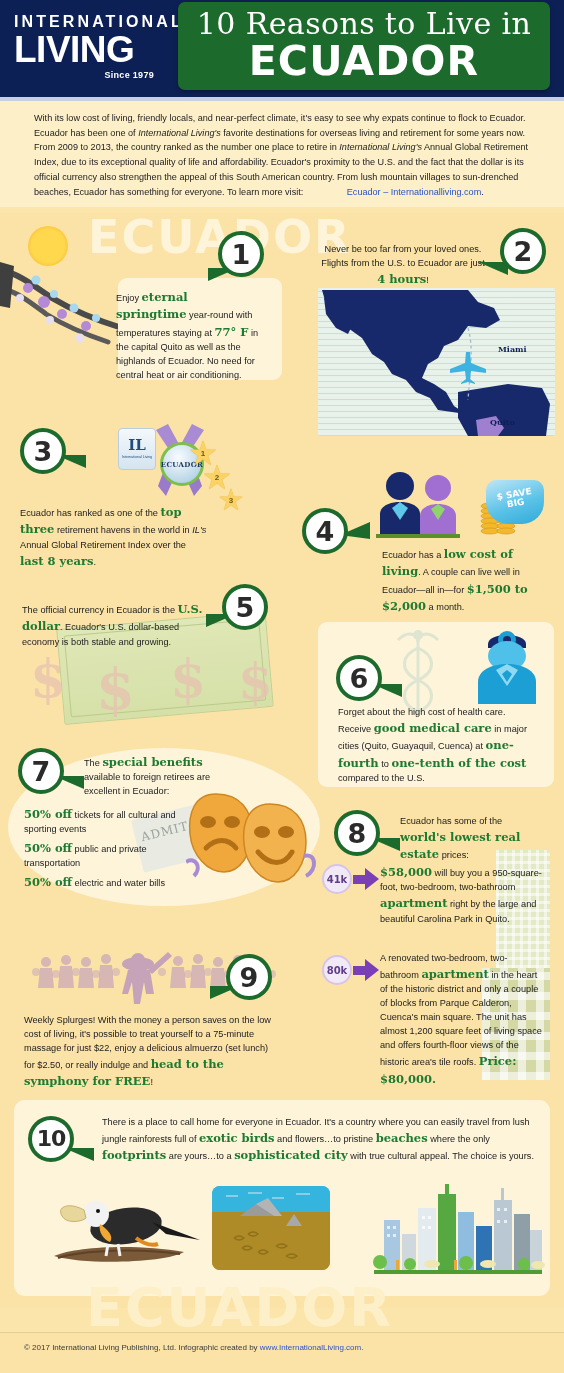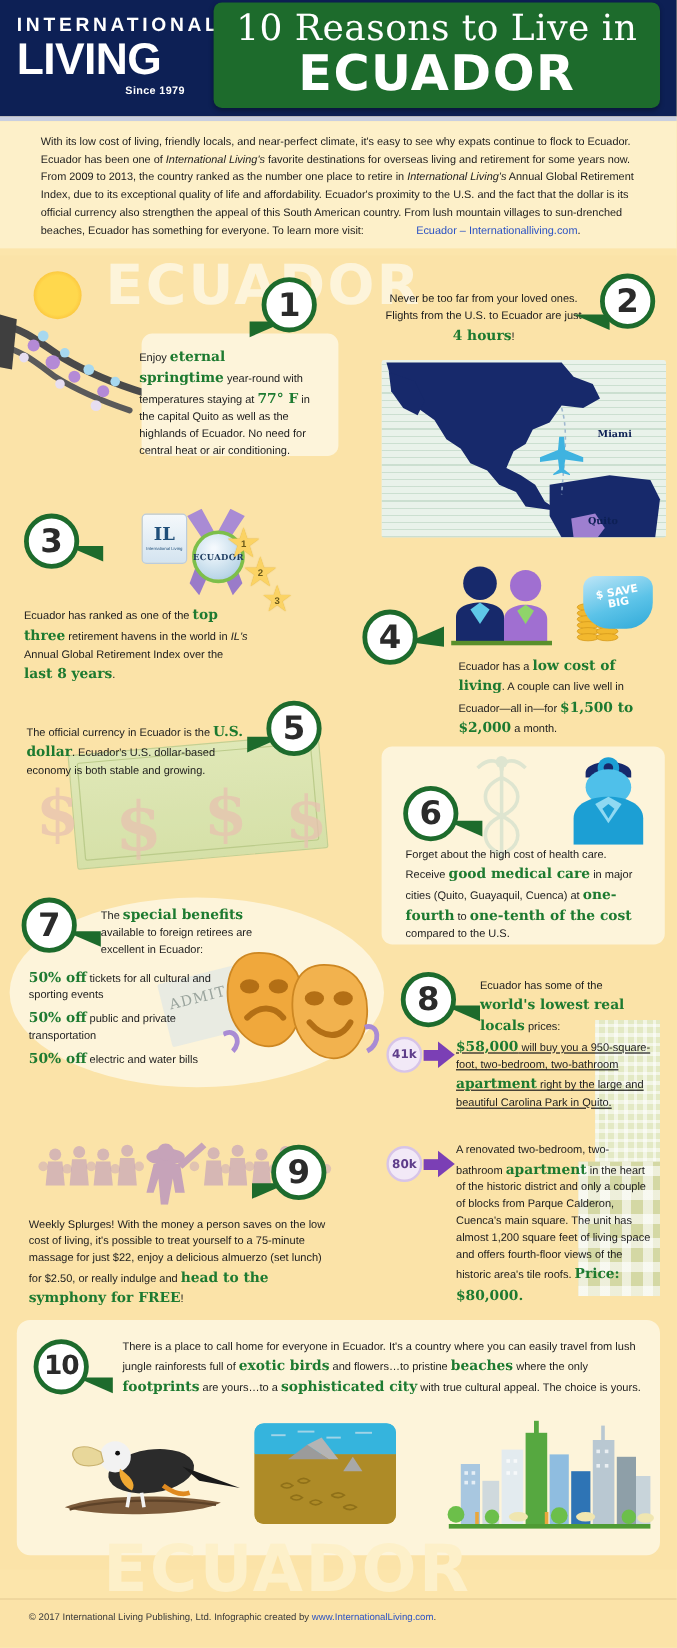--- a/index.html
+++ b/index.html
@@ -230,7 +230,6 @@
     background: #e9f2ea;
     overflow: hidden;
     border-radius: 2px;
-    margin-top: 12px;
   }
   .map-waves {
     position: absolute; inset: 0;

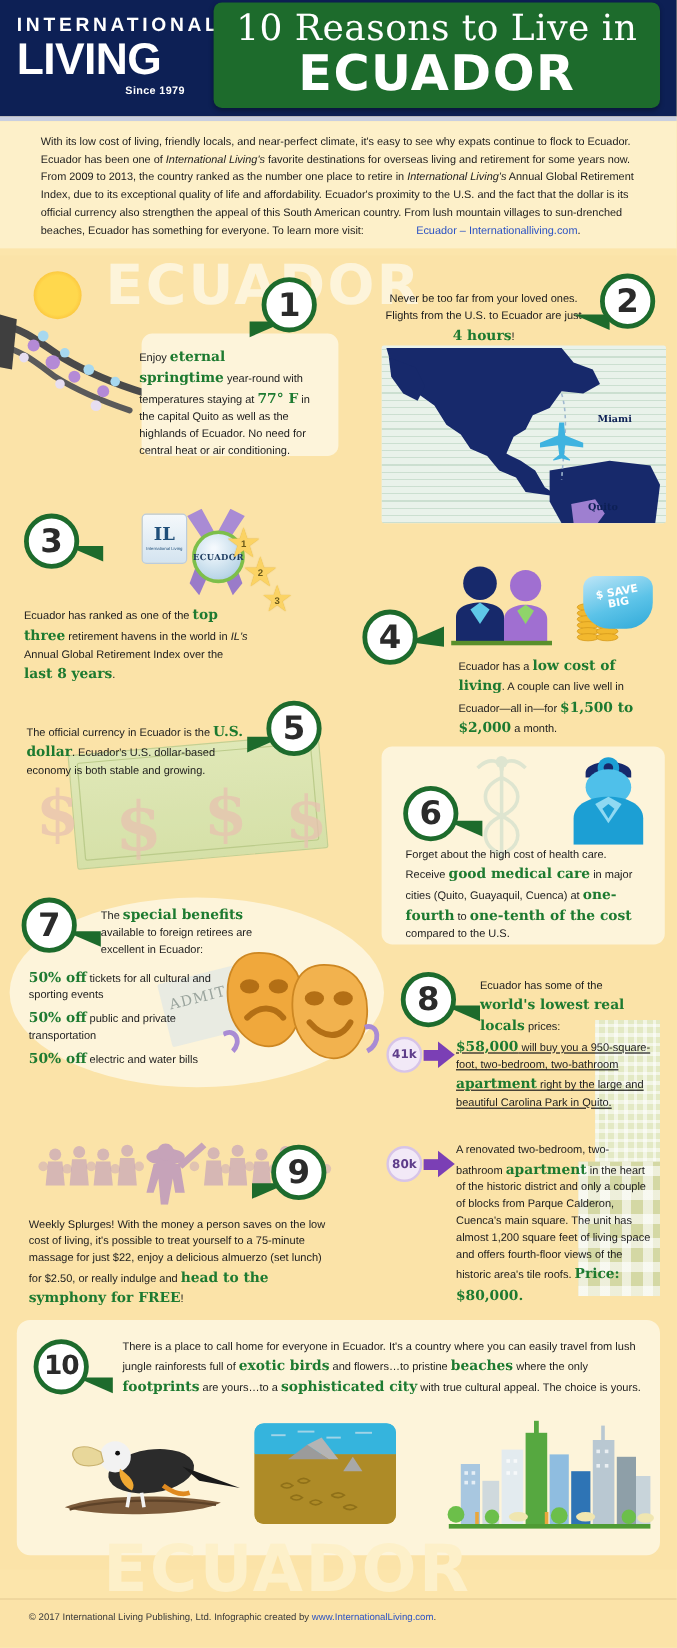--- a/index.html
+++ b/index.html
@@ -688,7 +688,7 @@
   <span>8</span>
 </div>
 <div class="txt" style="left:400px;top:815px;width:150px;">
-  <span>Ecuador has some of the </span><b class="big">world's lowest real locals</b><span> prices:</span>
+  <span>Ecuador has some of the </span><b class="big">world's lowest real estate</b><span> prices:</span>
 </div>
 <div class="pricetag" style="left:322px;top:864px;">
   <span>41k</span>

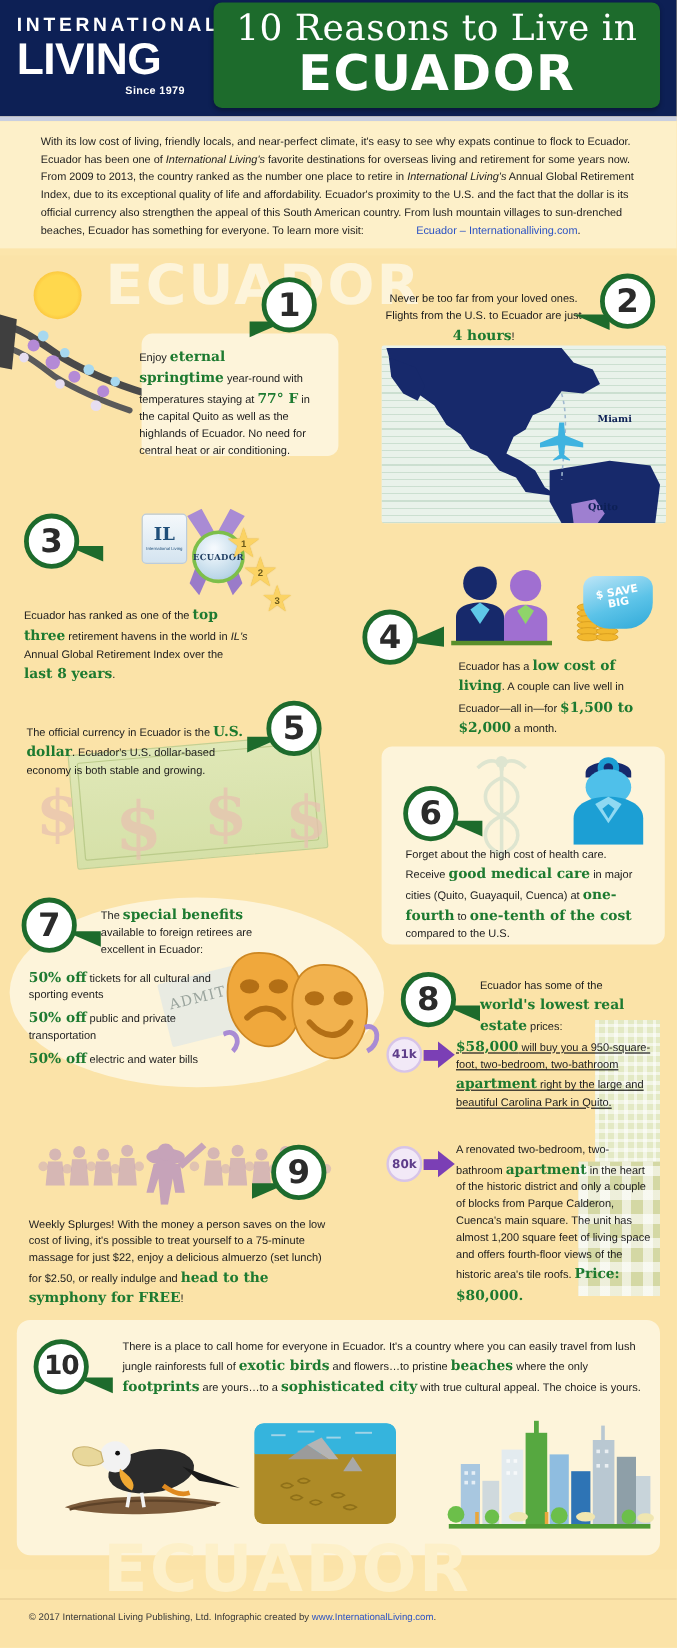--- a/index.html
+++ b/index.html
@@ -695,7 +695,7 @@
 </div>
 <div class="arrow-p-stem" style="left:353px;top:875px;"></div>
 <div class="arrow-p" style="left:365px;top:868px;"></div>
-<div class="txt" style="left:380px;top:864px;width:162px;text-decoration:underline;">
+<div class="txt" style="left:380px;top:864px;width:162px;">
   <b class="big">$58,000</b><span> will buy you a 950-square-foot, two-bedroom, two-bathroom </span><b class="big">apartment</b><span> right by the large and beautiful Carolina Park in Quito.</span>
 </div>
 <div class="pricetag" style="left:322px;top:955px;">

